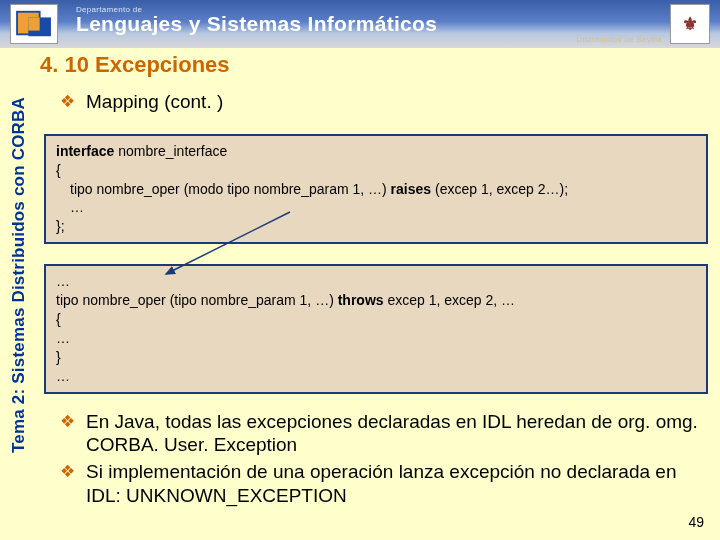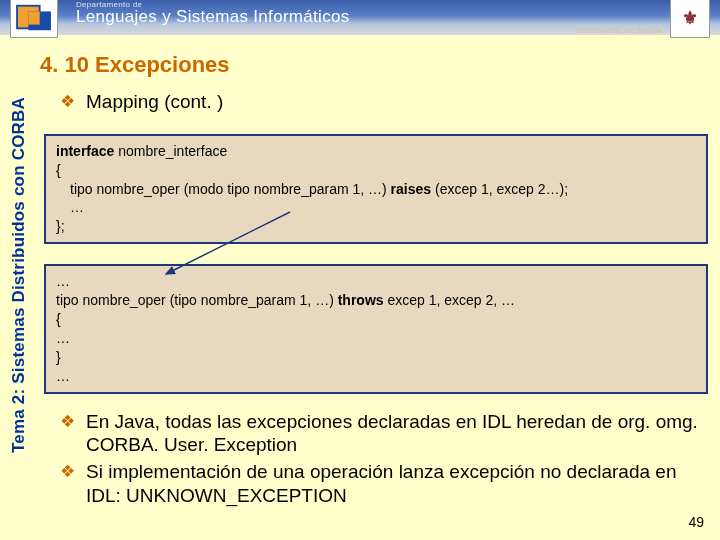--- a/index.html
+++ b/index.html
@@ -13,7 +13,7 @@
   }
   .header {
     width: 100%;
-    height: 35px;
+    height: 48px;
     background: linear-gradient(to bottom, #3a5fa8 0%, #5a7fc8 45%, #b8c8e0 70%, #d8d8d8 100%);
     display: flex;
     align-items: center;

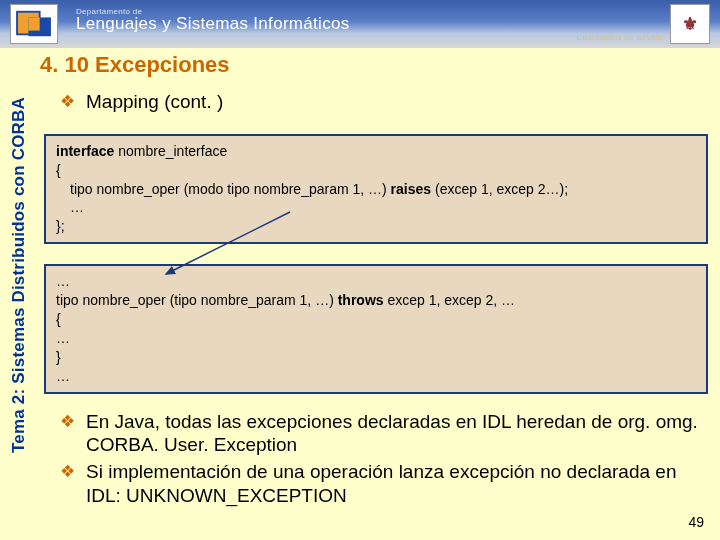--- a/index.html
+++ b/index.html
@@ -42,8 +42,8 @@
     letter-spacing: 0.3px;
   }
   .header-main {
-    font-size: 17px;
-    font-weight: normal;
+    font-size: 21px;
+    font-weight: bold;
     color: #fff;
     letter-spacing: 0.3px;
     margin-top: -2px;

